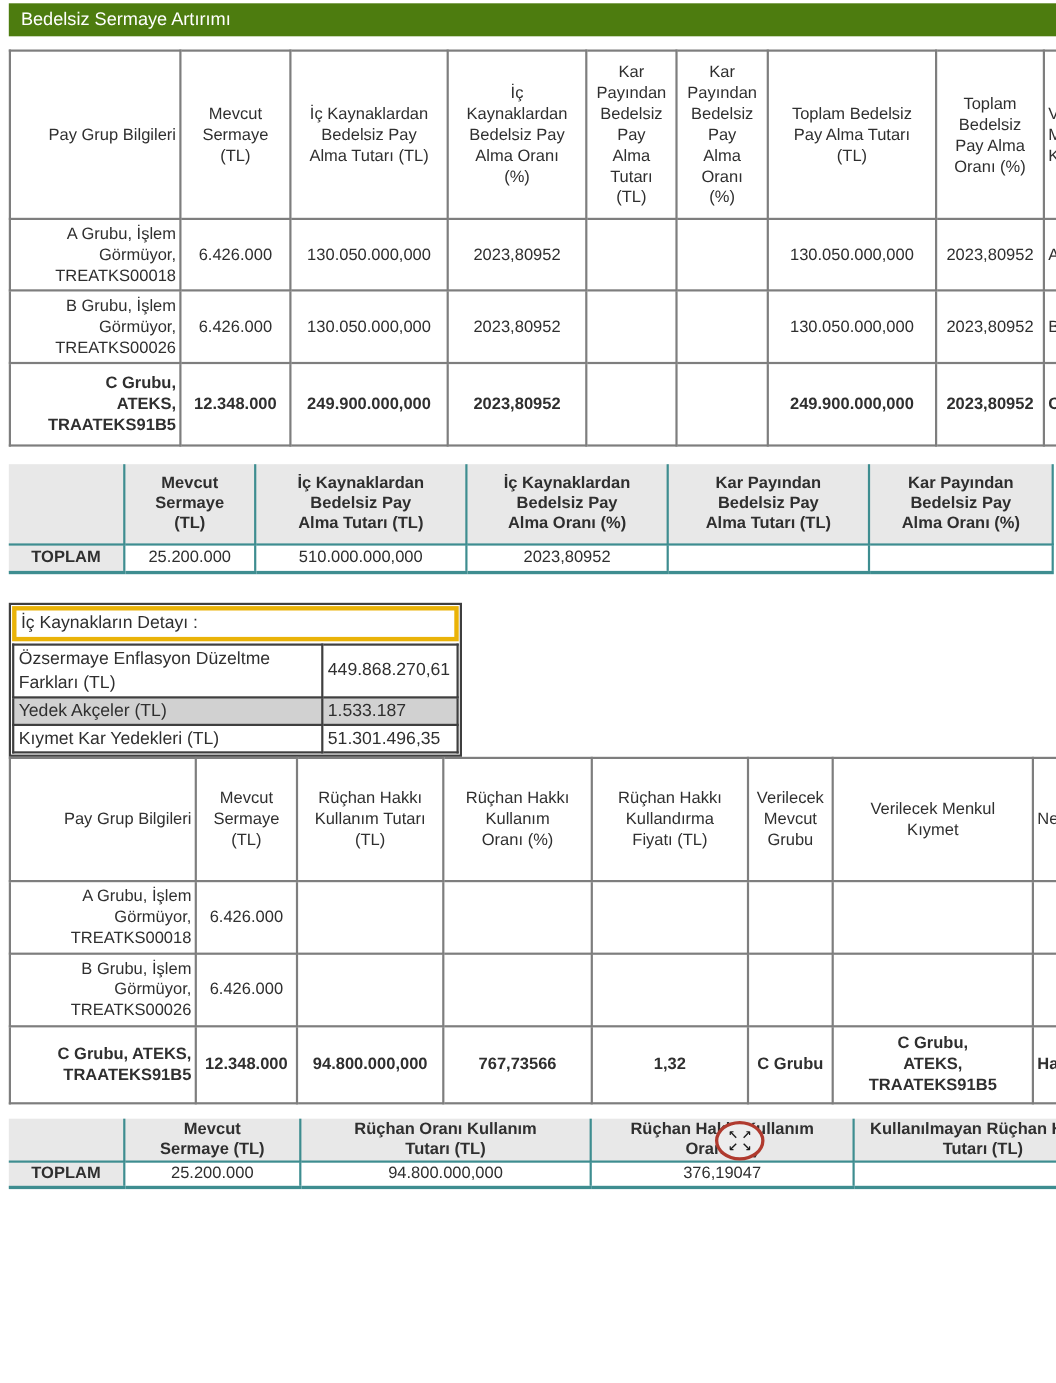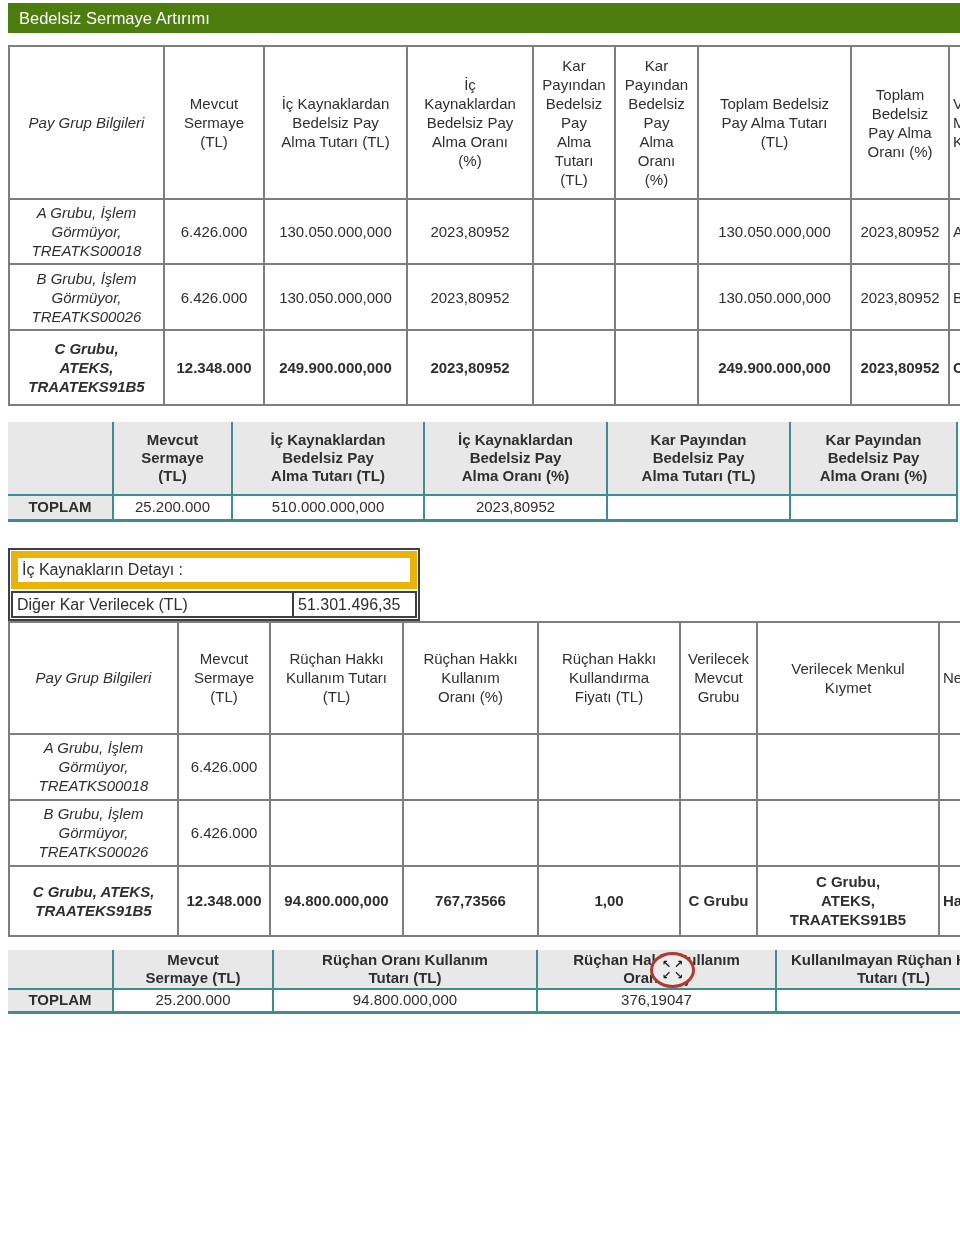--- a/index.html
+++ b/index.html
@@ -13,7 +13,7 @@
   .main{font-size:15px;line-height:19px;}
   .main td{border:2px solid #7e7e7e;padding:1px 3px;text-align:center;vertical-align:middle;
            white-space:pre-line;}
-  .main td.first{text-align:center;font-style:italic;}
+  .main td.first{text-align:right;}
   .main td.clipcol{text-align:left;}
   .main tr.bold td{font-weight:bold;}
   .t1{width:1090px;}

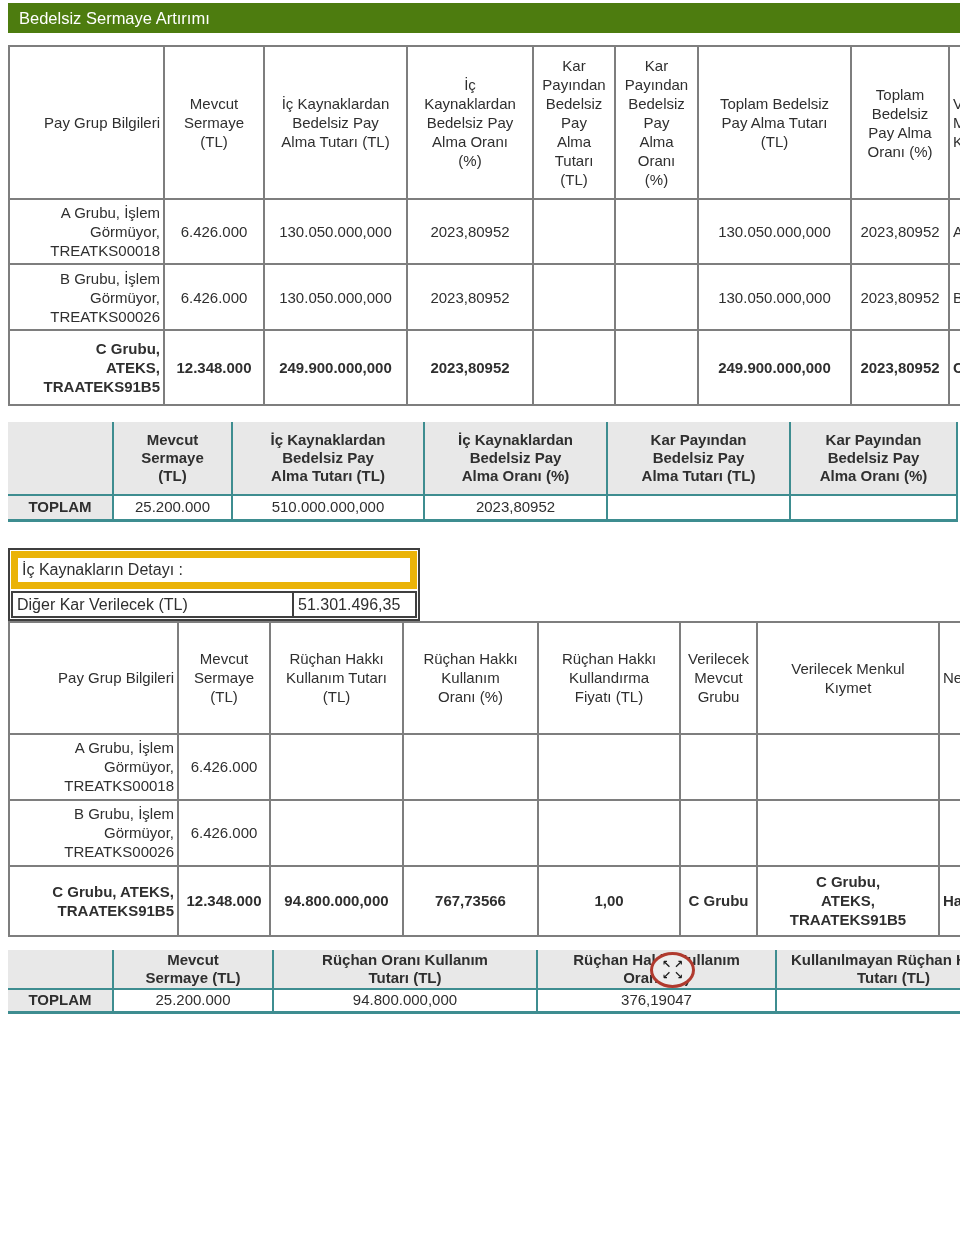--- a/index.html
+++ b/index.html
@@ -29,7 +29,7 @@
   .s2{width:1003px;}
   .s2wrap{position:relative;margin-top:13px;}
   .detail{width:412px;margin-top:26px;border:2px solid #3f3f3f;padding:1px;box-sizing:border-box;background:#fff;}
-  .dtitle{border:7px solid #eab308;height:24px;line-height:24px;font-size:16px;padding-left:4px;margin-bottom:2px;}
+  .dtitle{border:4px solid #eab308;height:24px;line-height:24px;font-size:16px;padding-left:4px;margin-bottom:2px;}
   .dtable{width:100%;font-size:16px;line-height:21px;}
   .dtable td{border:2px solid #3f3f3f;padding:1px 4px;vertical-align:middle;text-align:left;}
   .dtable tr:nth-child(even) td{background:#d1d1d1;}

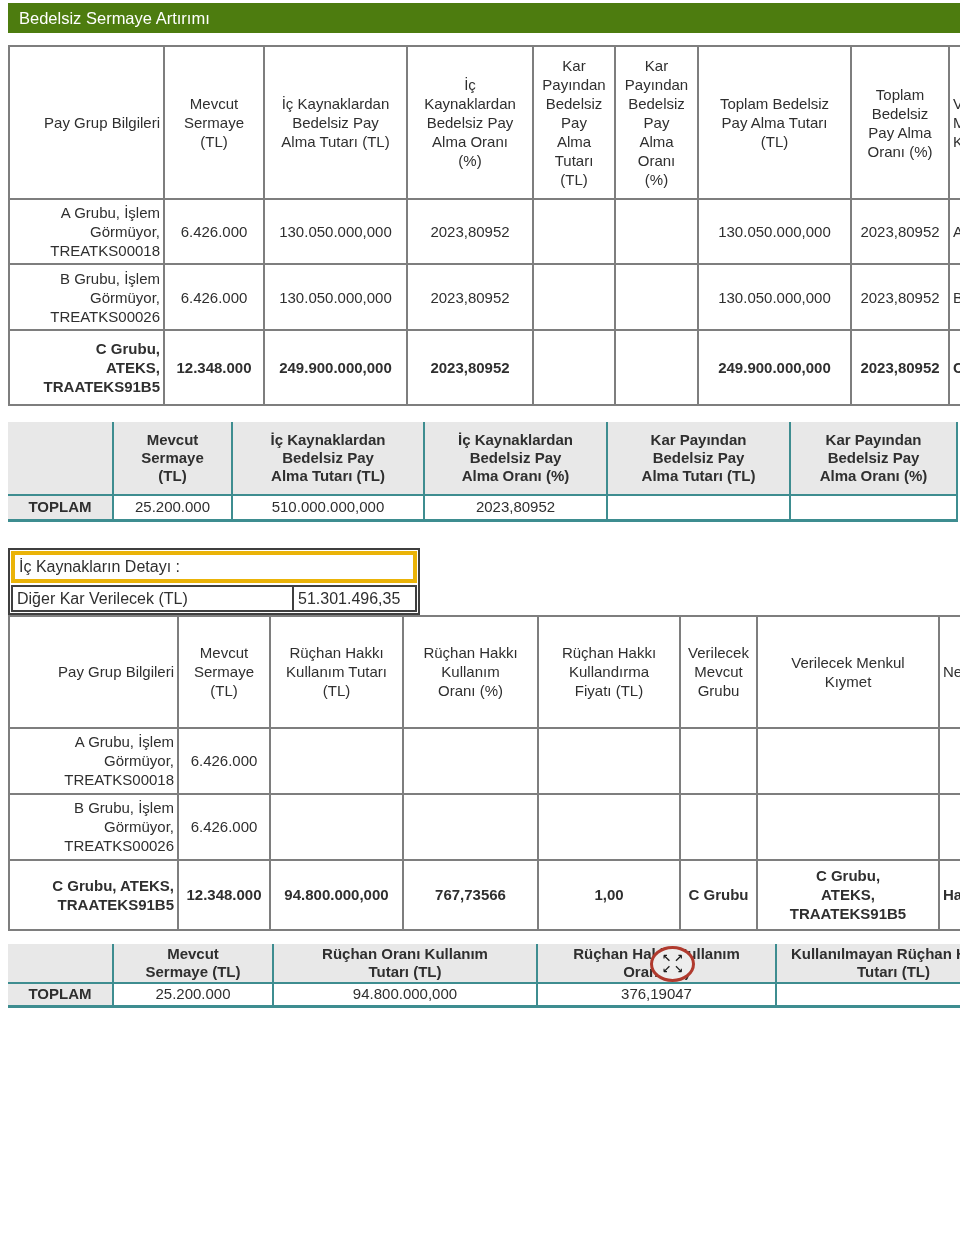--- a/index.html
+++ b/index.html
@@ -183,6 +183,10 @@
     <div class="dtitle">İç Kaynakların Detayı :</div>
     <table class="dtable">
       <tbody>
+          <tr style="height:48px">
+        <td class="dlabel">Özsermaye Enflasyon Düzeltme Farkları (TL)</td>
+        <td class="dval">449.868.270,61</td>
+      </tr>
       <tr style="height:24px">
         <td class="dlabel">Diğer Kar Verilecek (TL)</td>
         <td class="dval">51.301.496,35</td>

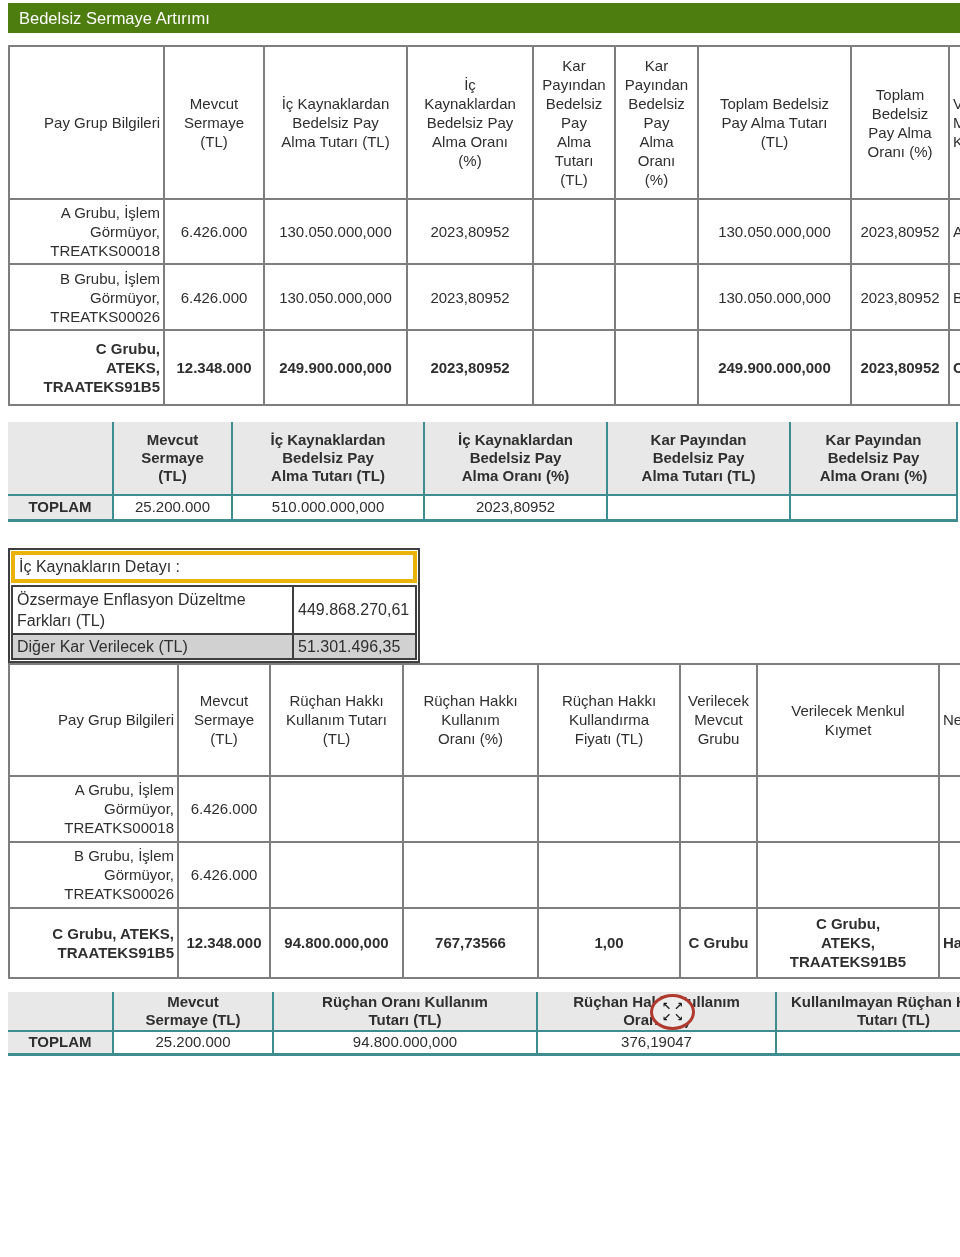--- a/index.html
+++ b/index.html
@@ -187,6 +187,10 @@
         <td class="dlabel">Özsermaye Enflasyon Düzeltme Farkları (TL)</td>
         <td class="dval">449.868.270,61</td>
       </tr>
+      <tr style="height:23px">
+        <td class="dlabel">Yedek Akçeler (TL)</td>
+        <td class="dval">1.533.187</td>
+      </tr>
       <tr style="height:24px">
         <td class="dlabel">Diğer Kar Verilecek (TL)</td>
         <td class="dval">51.301.496,35</td>

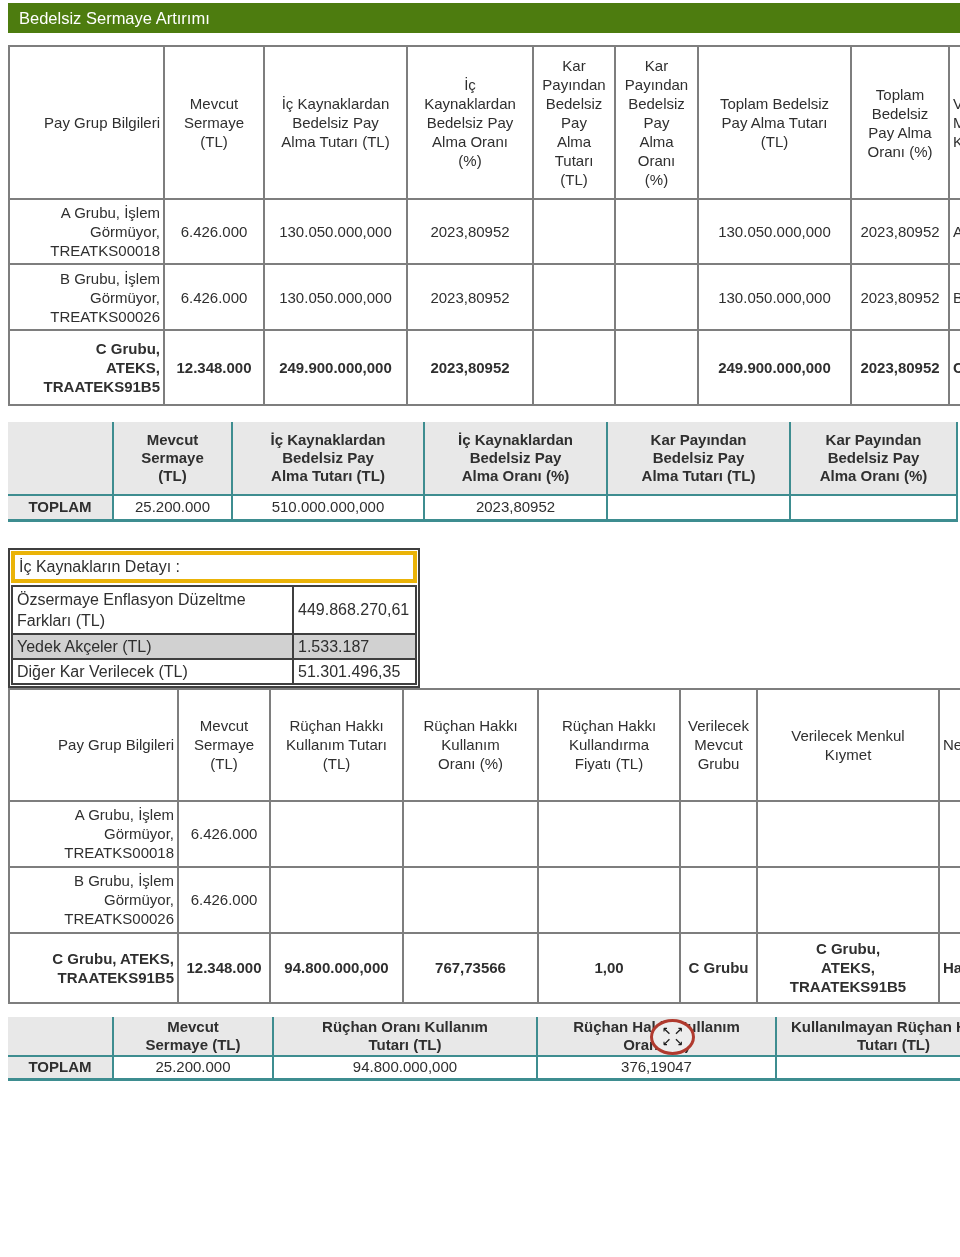--- a/index.html
+++ b/index.html
@@ -192,7 +192,7 @@
         <td class="dval">1.533.187</td>
       </tr>
       <tr style="height:24px">
-        <td class="dlabel">Diğer Kar Verilecek (TL)</td>
+        <td class="dlabel">Kıymet Kar Yedekleri (TL)</td>
         <td class="dval">51.301.496,35</td>
       </tr>
     </tbody>

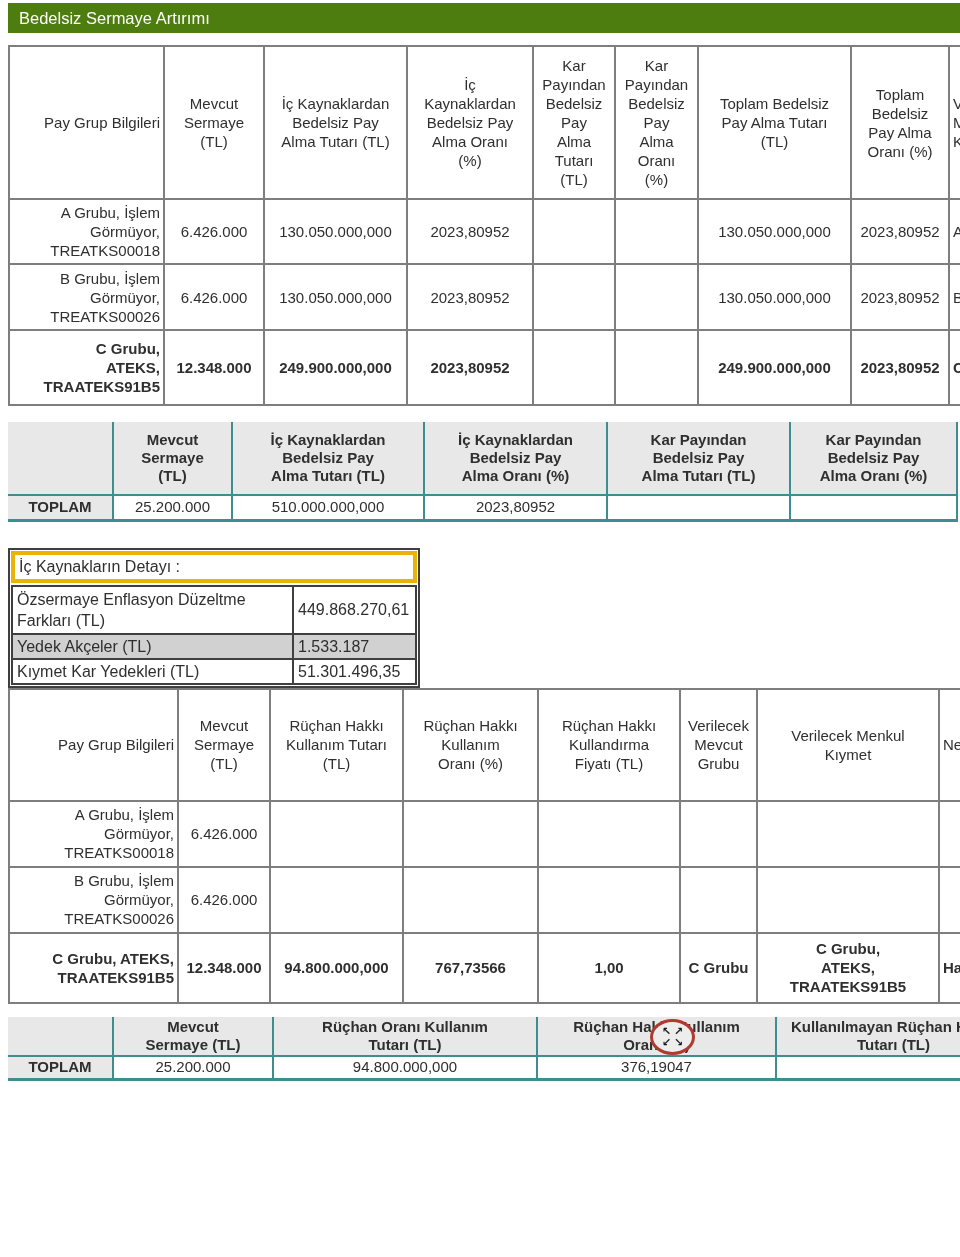--- a/index.html
+++ b/index.html
@@ -263,7 +263,7 @@
       <td>12.348.000</td>
       <td>94.800.000,000</td>
       <td>767,73566</td>
-      <td>1,00</td>
+      <td>1,32</td>
       <td>C Grubu</td>
       <td>C Grubu,
 ATEKS,

